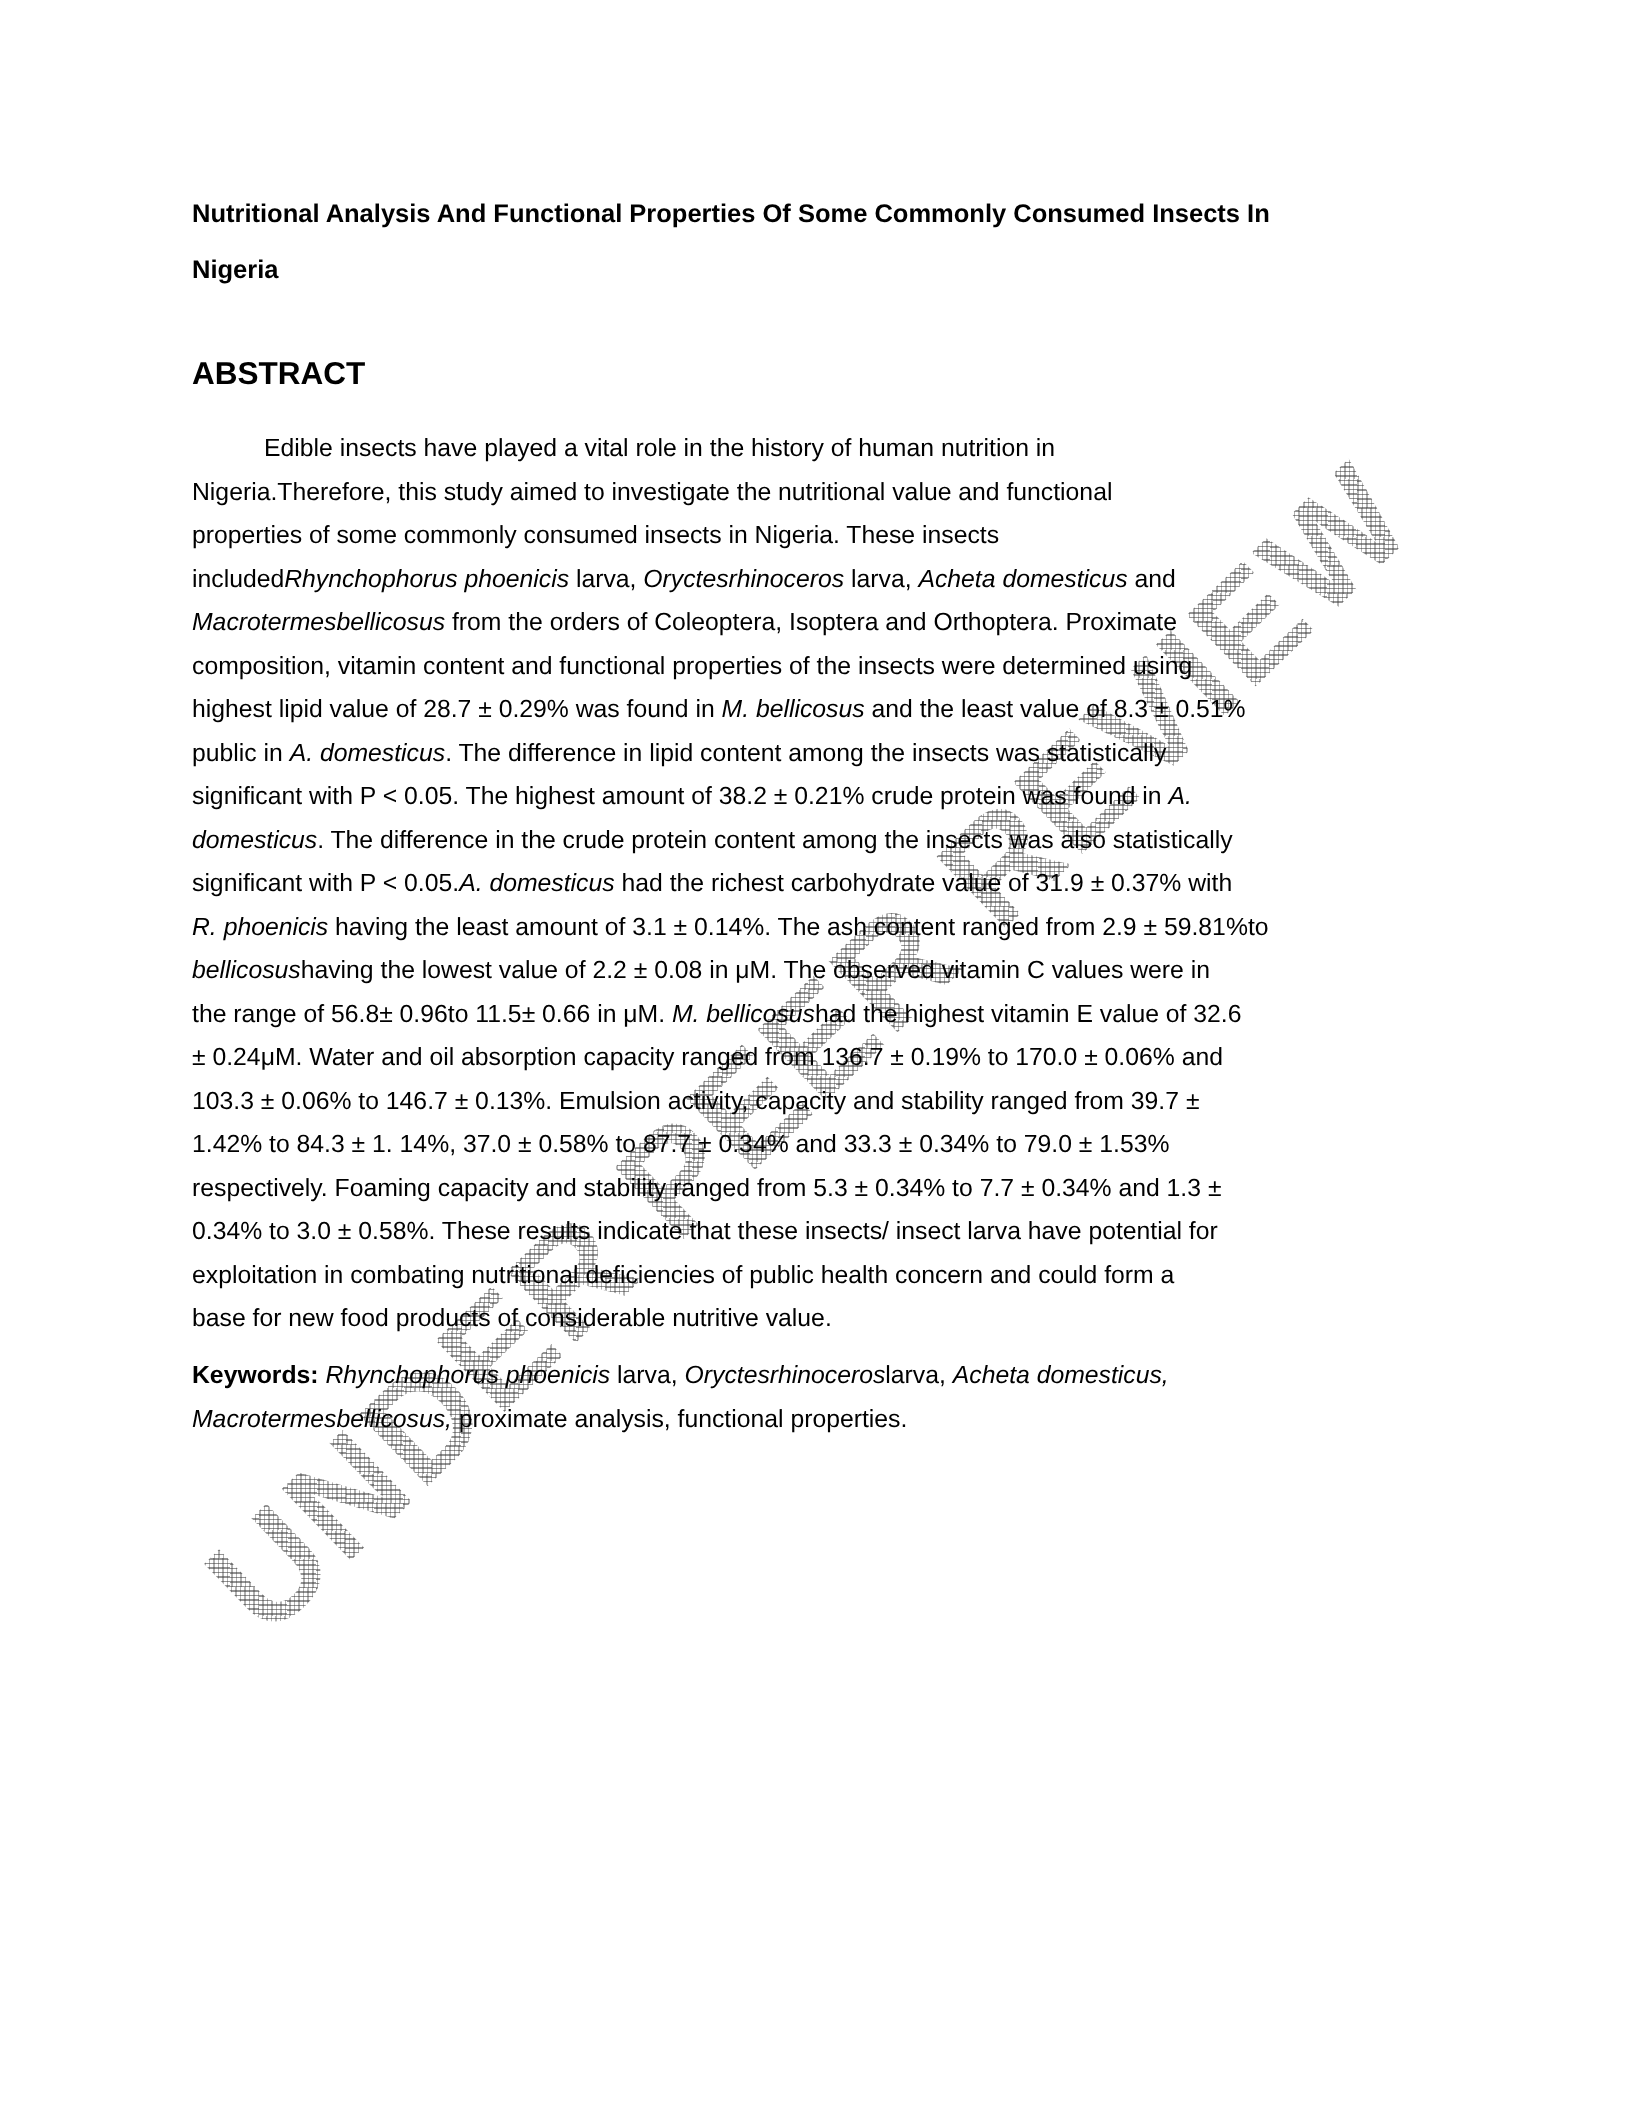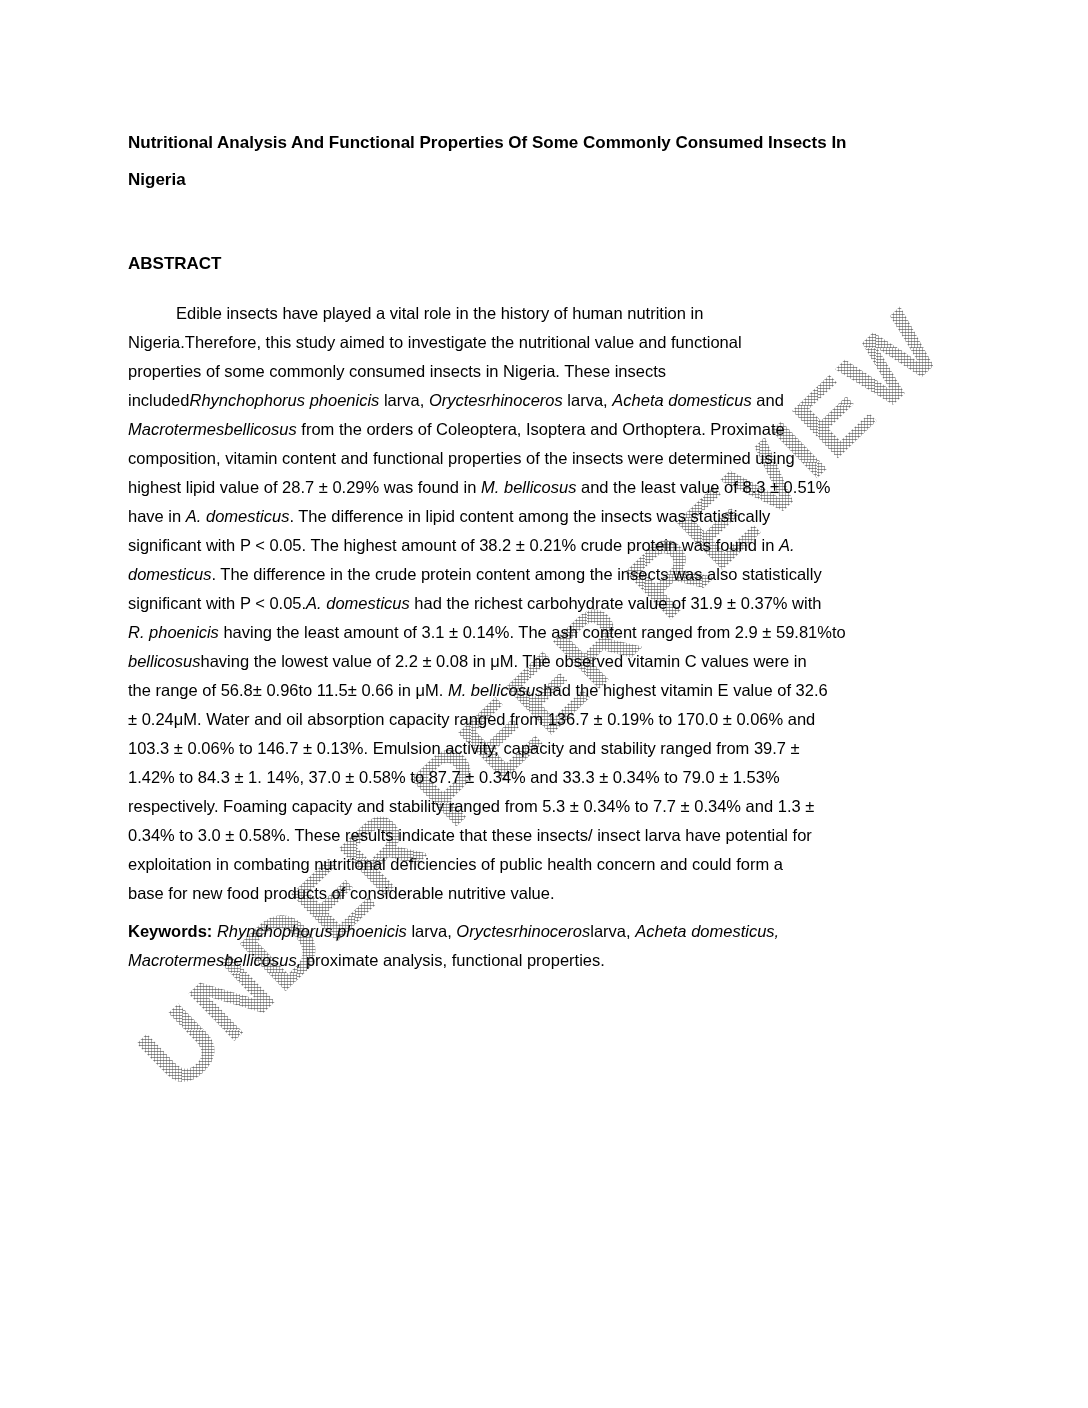--- a/index.html
+++ b/index.html
@@ -53,9 +53,9 @@
     line-height: 37px;
   }
   .abstract-heading {
-    font-size: 17px;
+    font-size: 21px;
     font-weight: bold;
-    margin: 56px 0 0 0;
+    margin: 42px 0 0 0;
     line-height: 20px;
   }
   .abstract-body {

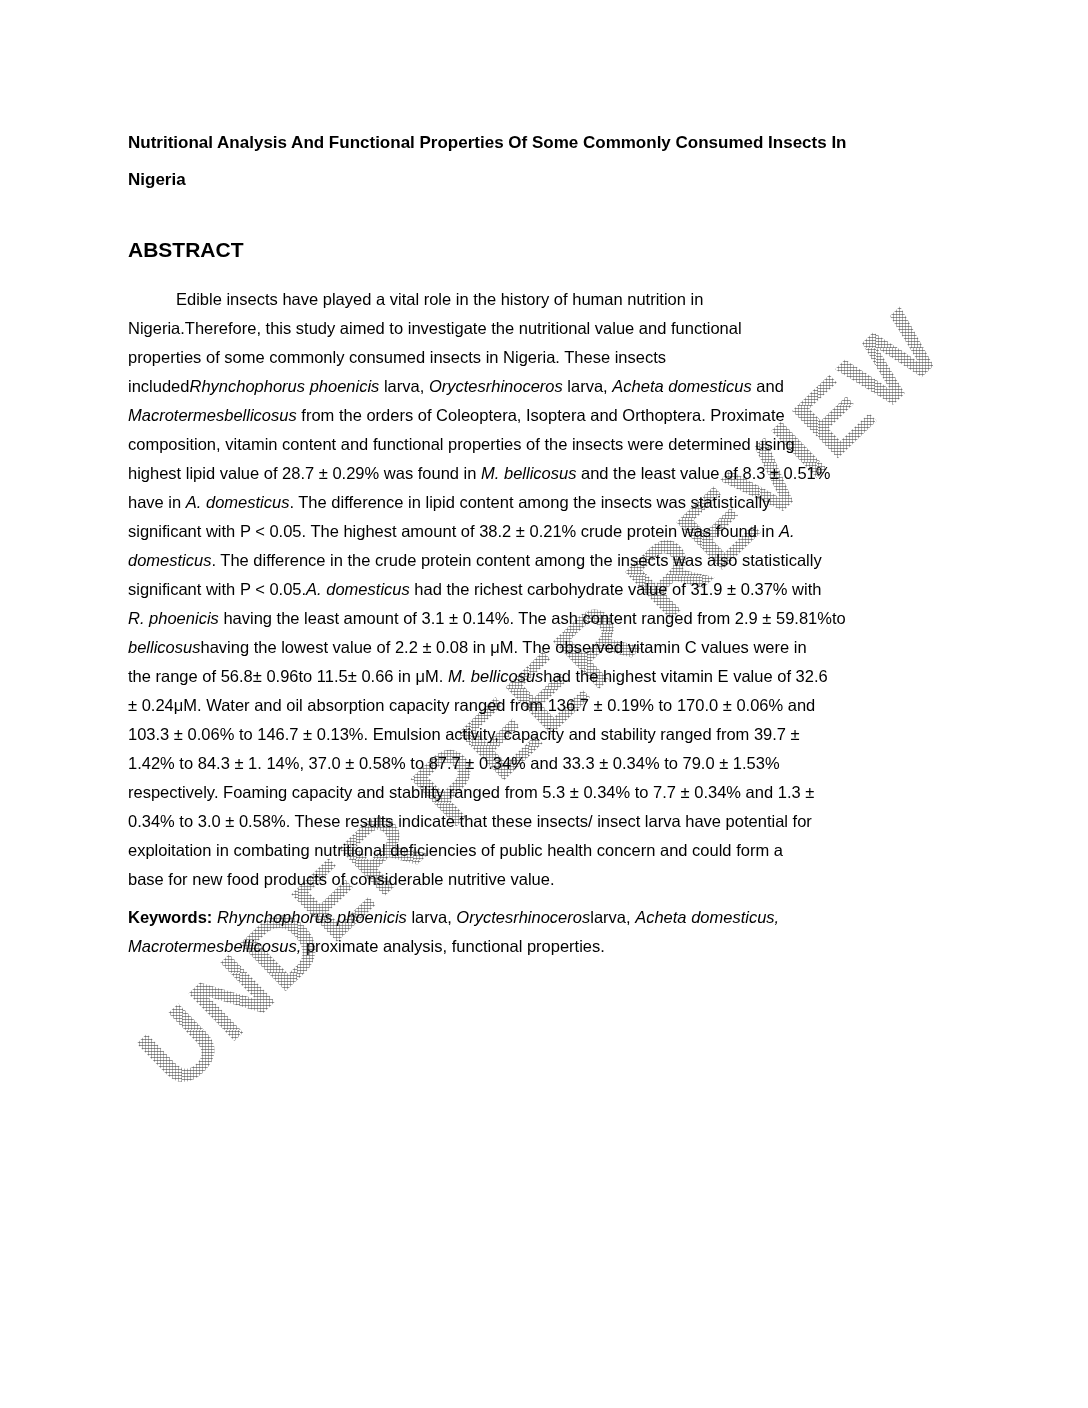--- a/index.html
+++ b/index.html
@@ -98,7 +98,7 @@
         <div class="tline"><span class="it">Macrotermesbellicosus</span><span> from the orders of Coleoptera, Isoptera and Orthoptera. Proximate</span></div>
         <div class="tline"><span>composition, vitamin content and functional properties of the insects were determined using</span></div>
         <div class="tline"><span>highest lipid value of 28.7 ± 0.29% was found in </span><span class="it">M. bellicosus</span><span> and the least value of 8.3 ± 0.51%</span></div>
-        <div class="tline"><span>have in </span><span class="it">A. domesticus</span><span>. The difference in lipid content among the insects was statistically</span></div>
+        <div class="tline"><span>public in </span><span class="it">A. domesticus</span><span>. The difference in lipid content among the insects was statistically</span></div>
         <div class="tline"><span>significant with P &lt; 0.05. The highest amount of 38.2 ± 0.21% crude protein was found in </span><span class="it">A.</span></div>
         <div class="tline"><span class="it">domesticus</span><span>. The difference in the crude protein content among the insects was also statistically</span></div>
         <div class="tline"><span>significant with P &lt; 0.05.</span><span class="it">A. domesticus</span><span> had the richest carbohydrate value of 31.9 ± 0.37% with</span></div>

